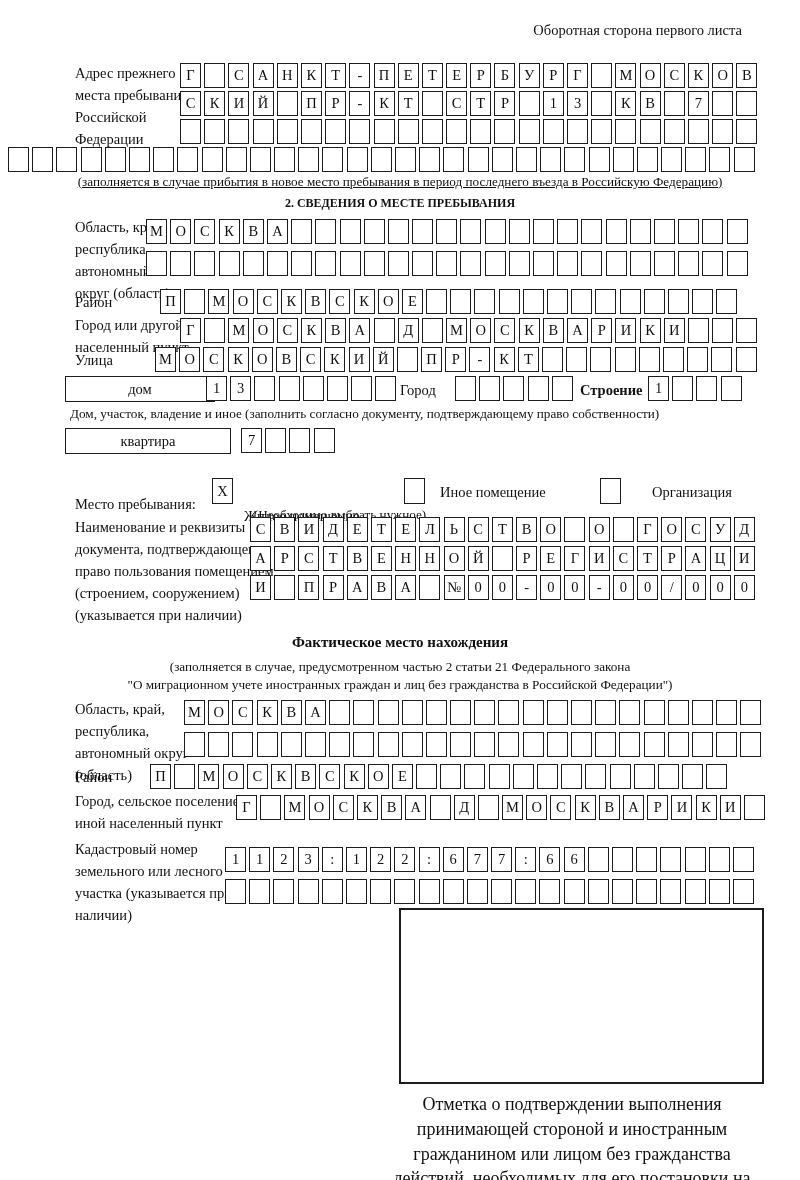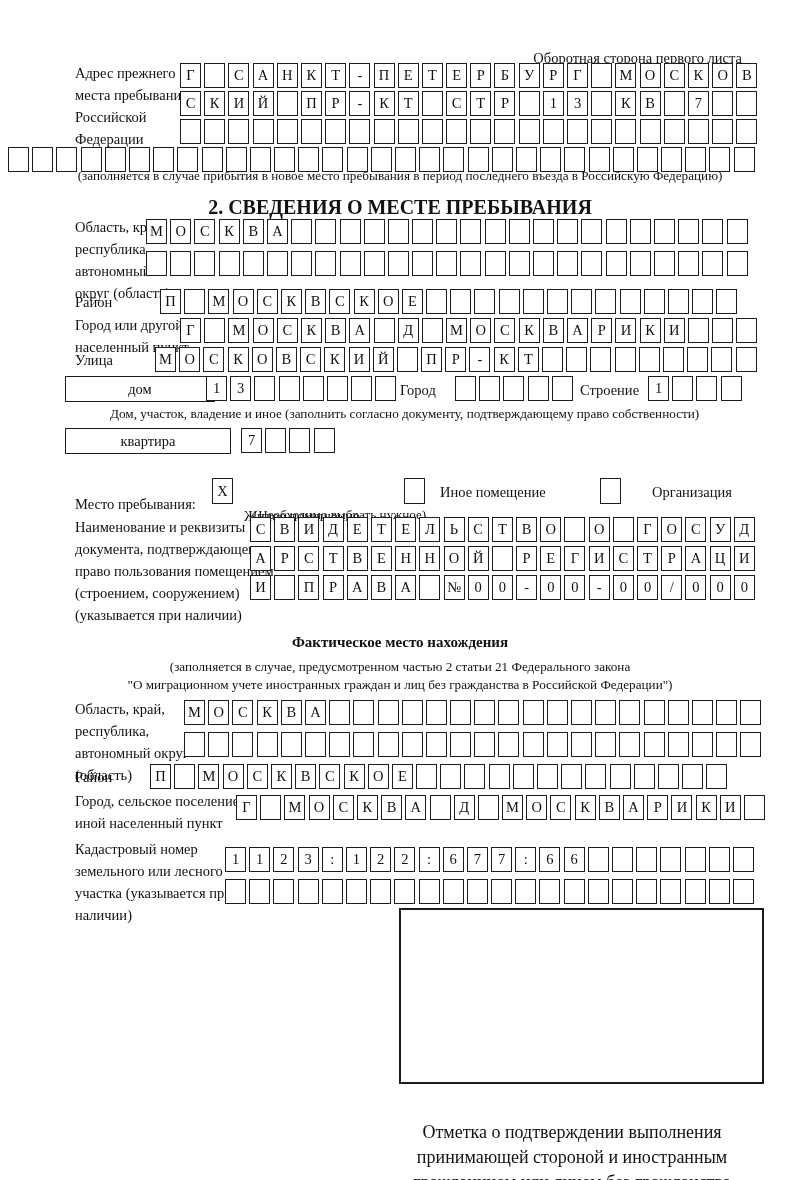--- a/index.html
+++ b/index.html
@@ -7,7 +7,7 @@
     position:relative;width:800px;height:1180px;background:#ffffff;
     font-family:"Liberation Serif","DejaVu Serif",serif;color:#111;overflow:hidden;
   }
-  .abs{position:absolute;margin-top:28px;}
+  .abs{position:absolute;}
   .lbl{position:absolute;font-size:14.5px;line-height:1.52;}
   .note{position:absolute;font-size:13.2px;}
   .center{left:0;right:0;text-align:center;}

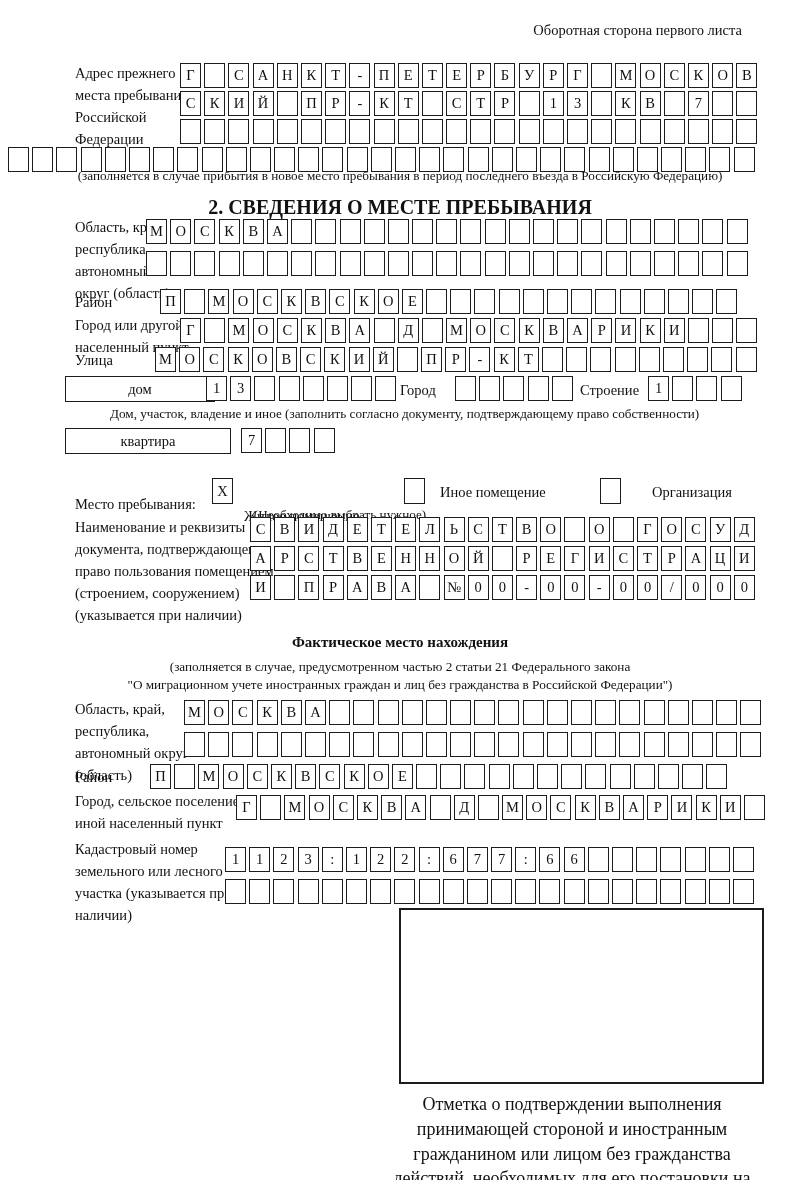--- a/index.html
+++ b/index.html
@@ -146,7 +146,7 @@
       <span class="cell"></span>
       <span class="cell"></span>
     </div>
-  <div class="note center" style="top:168px;">(заполняется в случае прибытия в новое место пребывания в период последнего въезда в Российскую Федерацию)</div>
+  <div class="note center" style="top:174px;text-decoration:underline;">(заполняется в случае прибытия в новое место пребывания в период последнего въезда в Российскую Федерацию)</div>
 
   <div class="h center" style="top:196px;">2. СВЕДЕНИЯ О МЕСТЕ ПРЕБЫВАНИЯ</div>
 

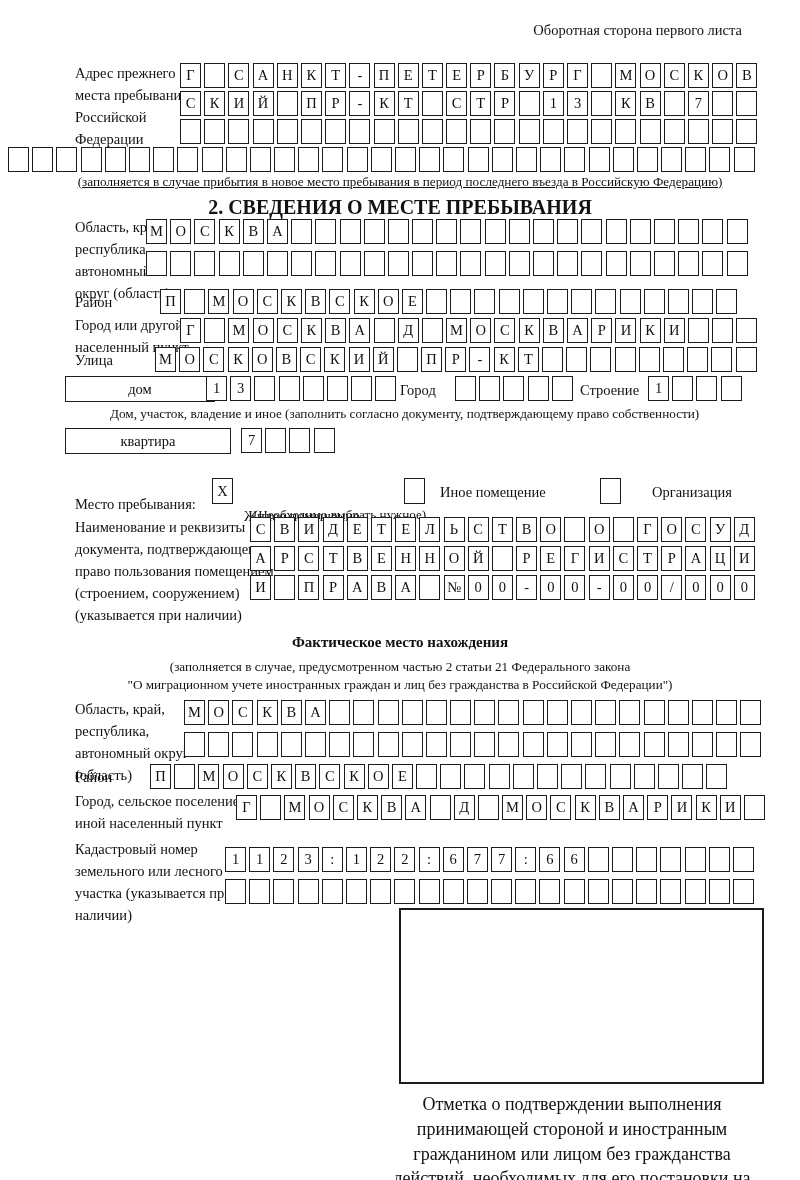--- a/index.html
+++ b/index.html
@@ -11,7 +11,7 @@
   .lbl{position:absolute;font-size:14.5px;line-height:1.52;}
   .note{position:absolute;font-size:13.2px;}
   .center{left:0;right:0;text-align:center;}
-  .h{position:absolute;font-weight:bold;font-size:20px;}
+  .h{position:absolute;font-weight:bold;font-size:12px;}
   .boxrow{position:absolute;display:flex;gap:3.2px;}
   .cell{
     flex:none;width:21px;height:25px;border:1.5px solid #1c1c1c;box-sizing:border-box;

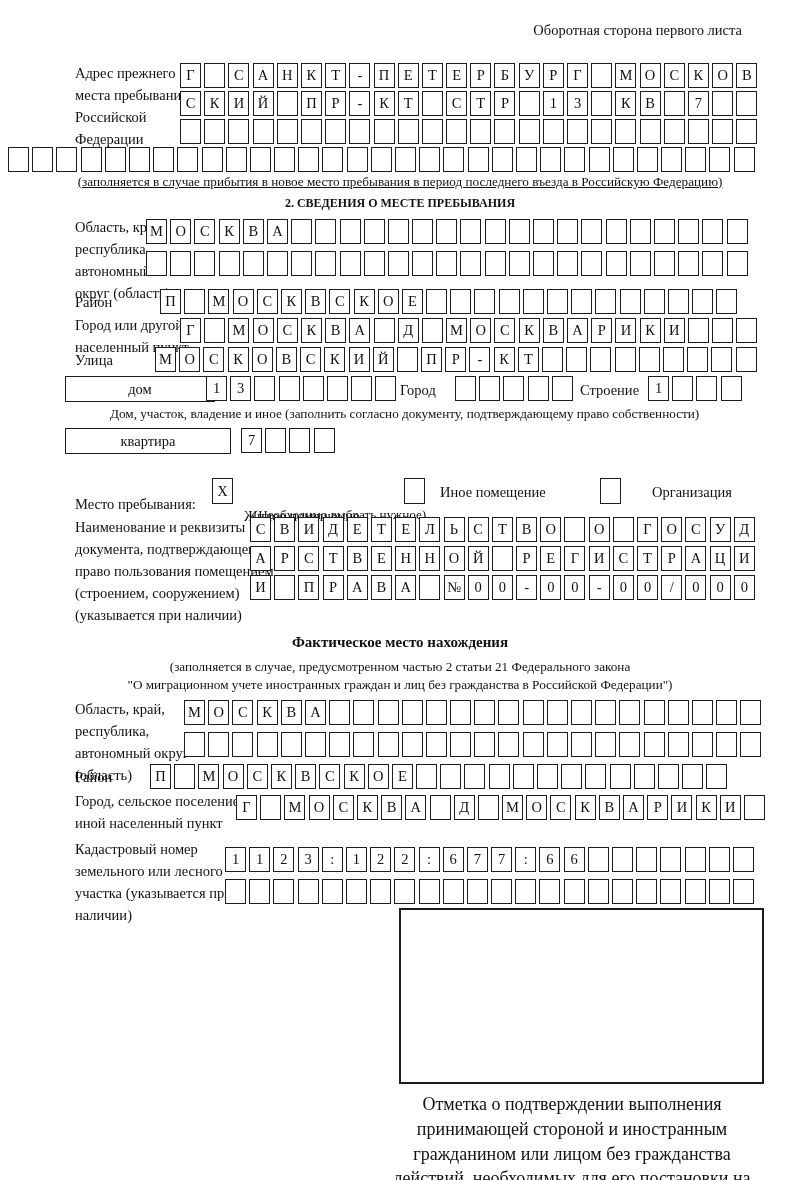--- a/index.html
+++ b/index.html
@@ -310,7 +310,7 @@
       <span class="cell"></span>
       <span class="cell"></span>
     </div>
-  <div class="lbl" style="left:580px;top:379px;">Строение</div>
+  <div class="lbl" style="left:580px;top:379px;font-weight:bold;">Строение</div>
   <div class="boxrow" style="left:648px;top:376px;">
       <span class="cell">1</span>
       <span class="cell"></span>

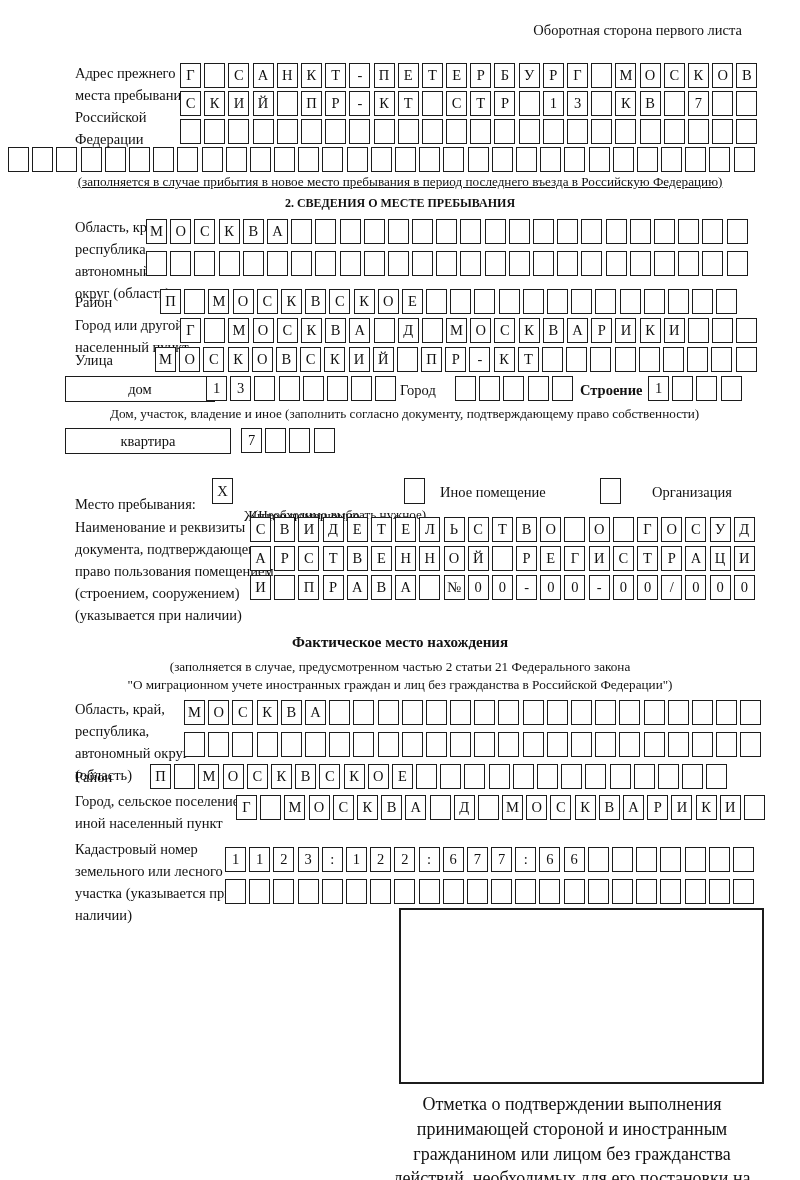--- a/index.html
+++ b/index.html
@@ -317,7 +317,7 @@
       <span class="cell"></span>
       <span class="cell"></span>
     </div>
-  <div class="note" style="left:70px;top:406px;margin-left:40px;">Дом, участок, владение и иное (заполнить согласно документу, подтверждающему право собственности)</div>
+  <div class="note" style="left:70px;top:406px;">Дом, участок, владение и иное (заполнить согласно документу, подтверждающему право собственности)</div>
 
   <div class="tbox" style="left:65px;top:428px;width:166px;">квартира</div>
   <div class="boxrow" style="left:241px;top:428px;">

